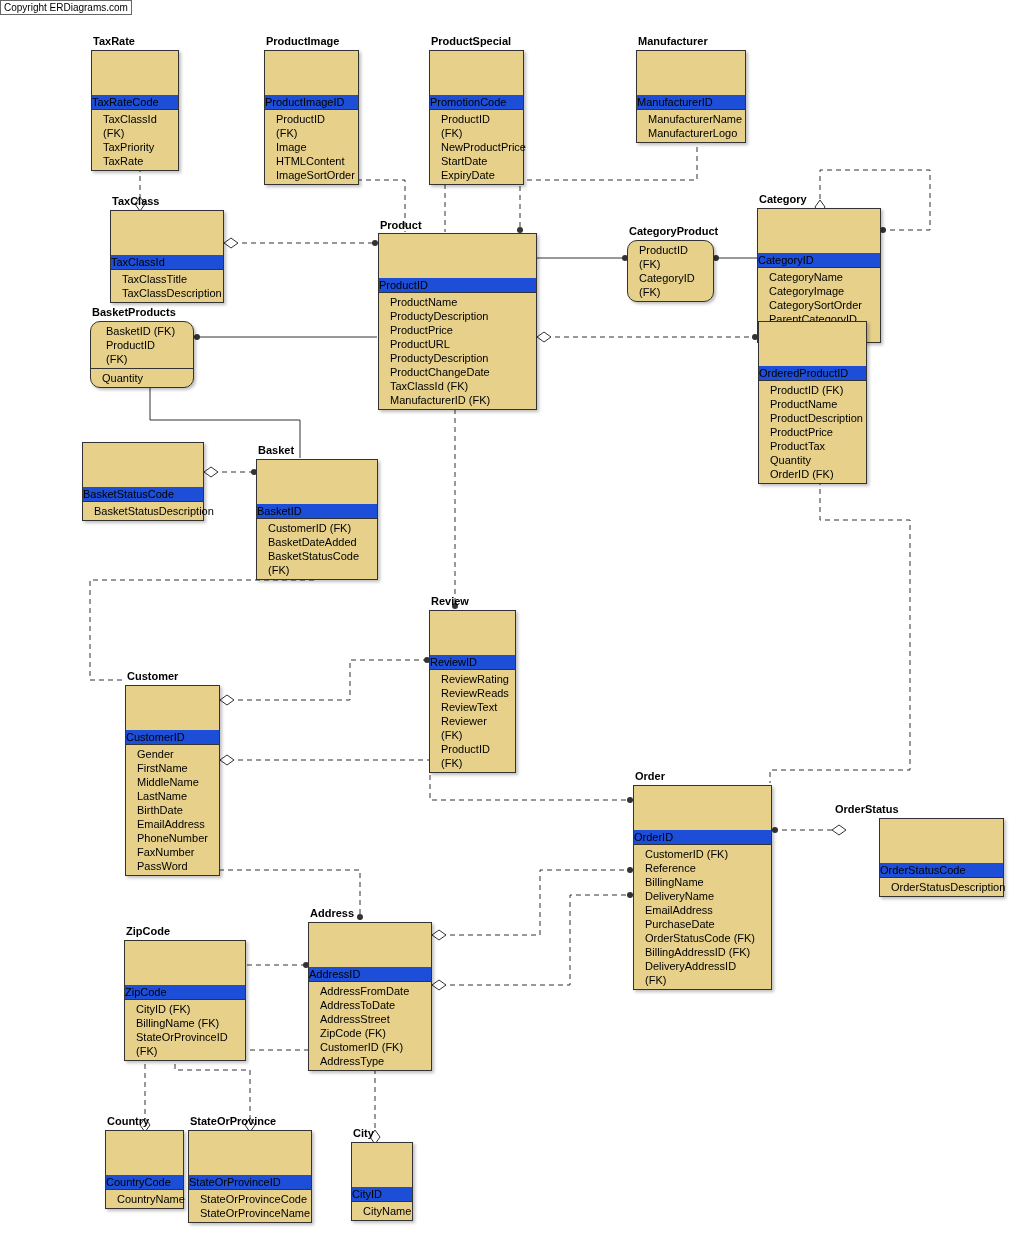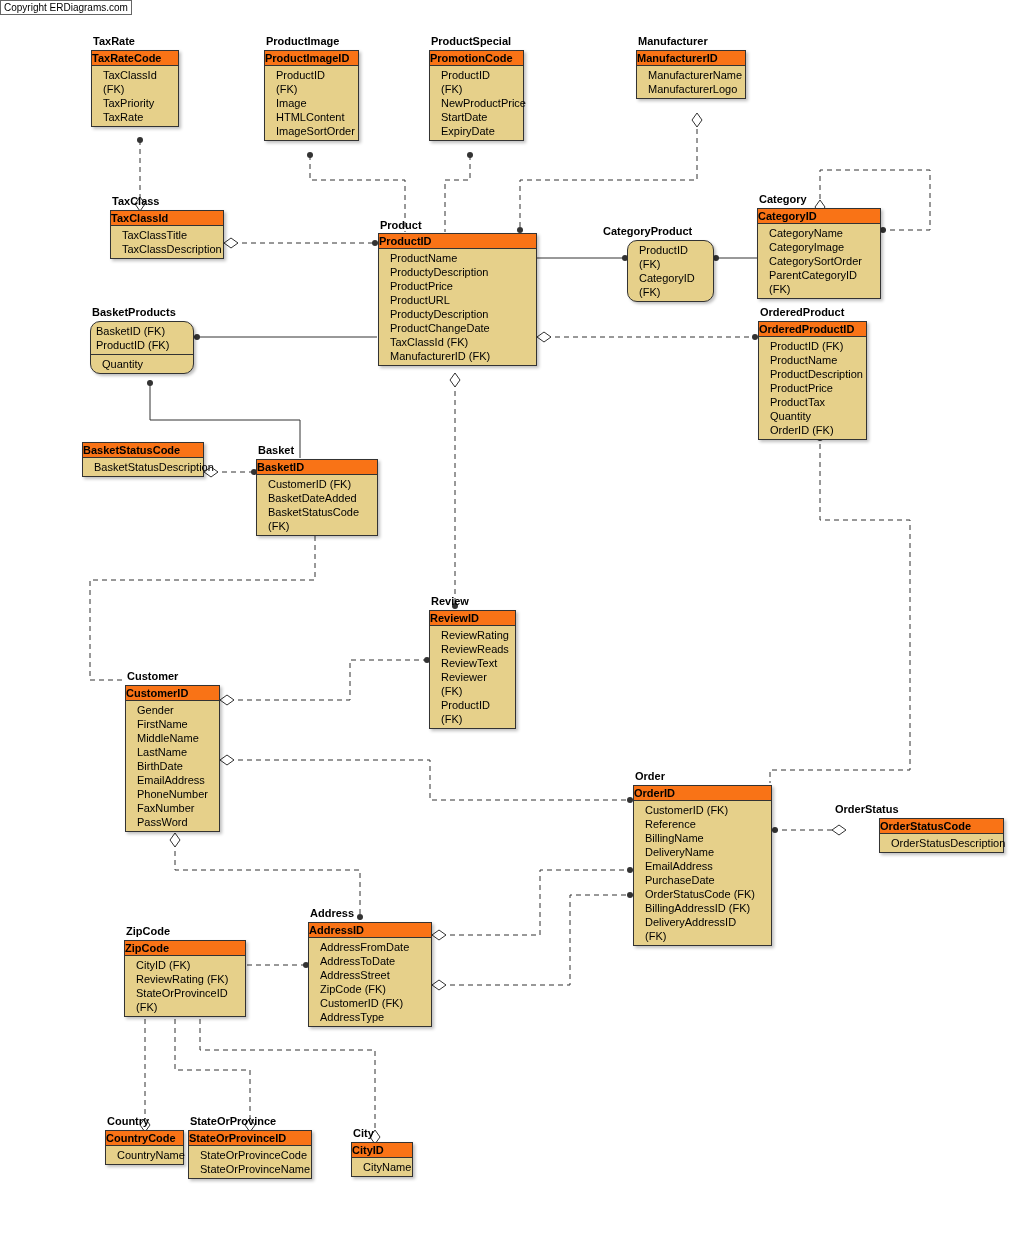--- a/index.html
+++ b/index.html
@@ -5,7 +5,7 @@
 body{margin:0;font-family:Arial,Helvetica,sans-serif;font-size:11px;background:#fff;}
 .canvas{position:relative;width:1017px;height:1242px;}
 .entity{position:absolute;border:1px solid #333;background:#e6d08a;box-shadow:2px 2px 3px rgba(0,0,0,.25);}
-.entity .hdr{background:#f97316;border-bottom:1px solid #333;padding:2px 5px;font-weight:bold;}
+.entity .hdr{background:#1d4ed8;border-bottom:1px solid #333;padding:2px 5px;font-weight:normal;margin-top:44px;}
 .entity .pk{border-bottom:1px solid #333;padding:2px 5px;}
 .entity .attrs{padding:2px 11px;}
 .entity .row{padding:0; line-height:14px;}

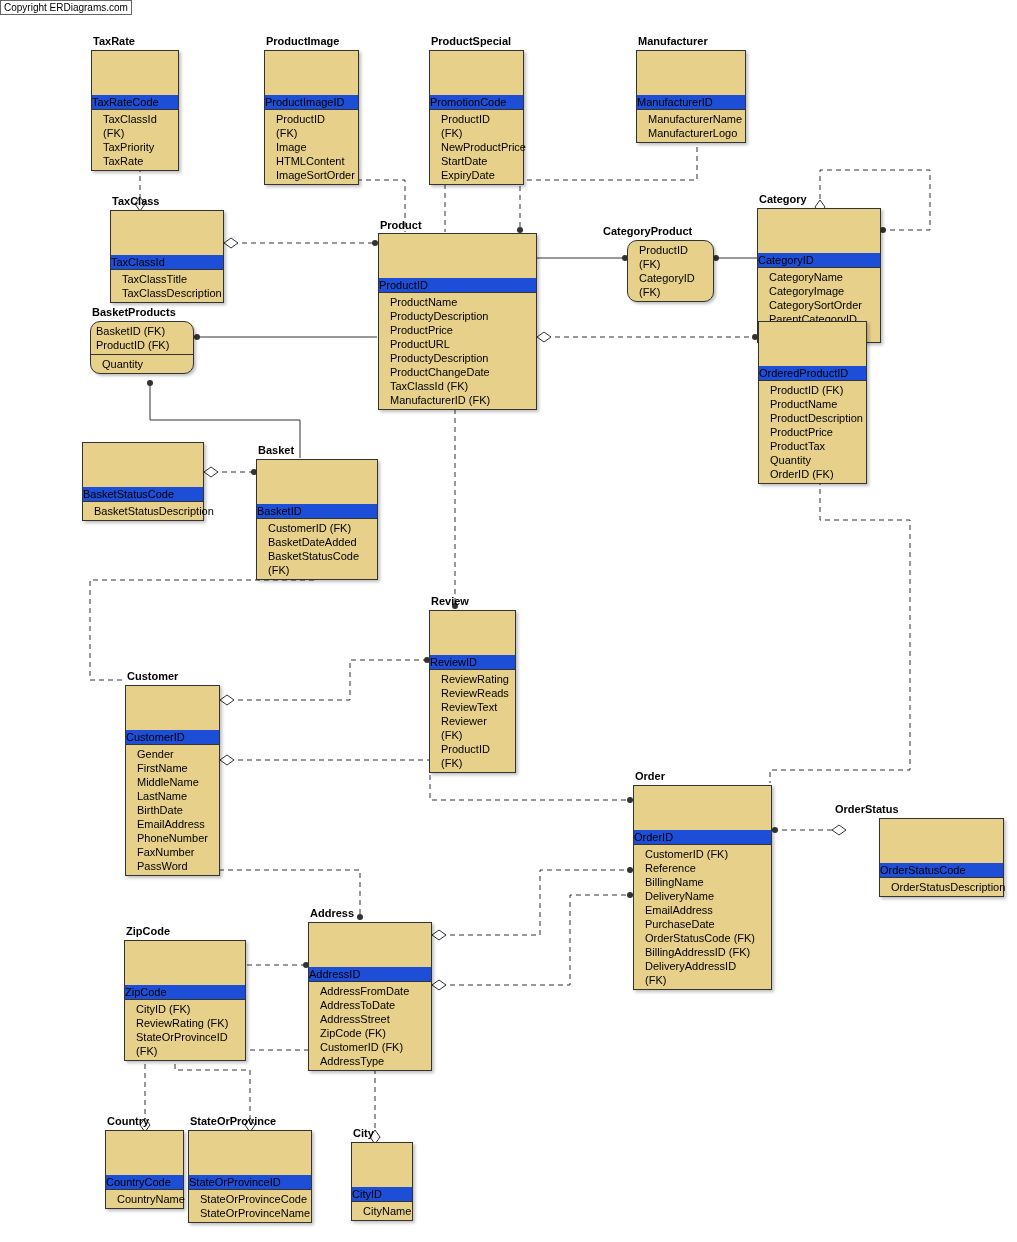--- a/index.html
+++ b/index.html
@@ -126,7 +126,7 @@
 <div class="title" style="left:759px;top:193px">Category</div>
 <div class="title" style="left:112px;top:195px">TaxClass</div>
 <div class="title" style="left:380px;top:219px">Product</div>
-<div class="title" style="left:603px;top:225px">CategoryProduct</div>
+<div class="title" style="left:629px;top:225px">CategoryProduct</div>
 <div class="title" style="left:92px;top:306px">BasketProducts</div>
 <div class="title" style="left:760px;top:306px">OrderedProduct</div>
 <div class="title" style="left:84px;top:446px">BasketStatus</div>

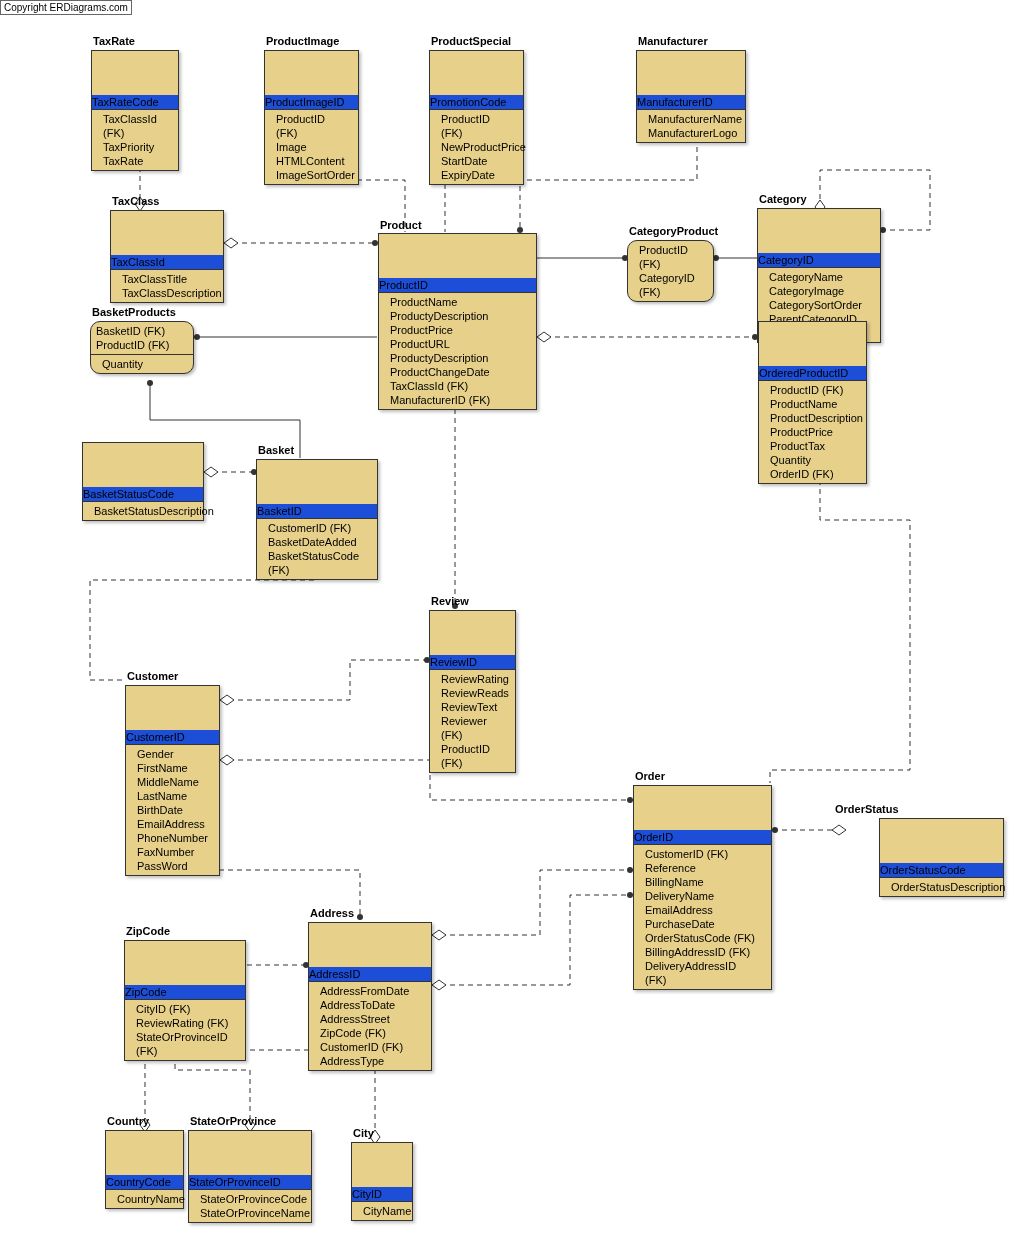--- a/index.html
+++ b/index.html
@@ -6,7 +6,7 @@
 .canvas{position:relative;width:1017px;height:1242px;}
 .entity{position:absolute;border:1px solid #333;background:#e6d08a;box-shadow:2px 2px 3px rgba(0,0,0,.25);}
 .entity .hdr{background:#1d4ed8;border-bottom:1px solid #333;padding:2px 5px;font-weight:normal;margin-top:44px;}
-.entity .pk{border-bottom:1px solid #333;padding:2px 5px;}
+.entity .pk{border-bottom:1px solid #333;padding:2px 15px;}
 .entity .attrs{padding:2px 11px;}
 .entity .row{padding:0; line-height:14px;}
 .title{position:absolute;font-weight:bold;font-size:11px;}

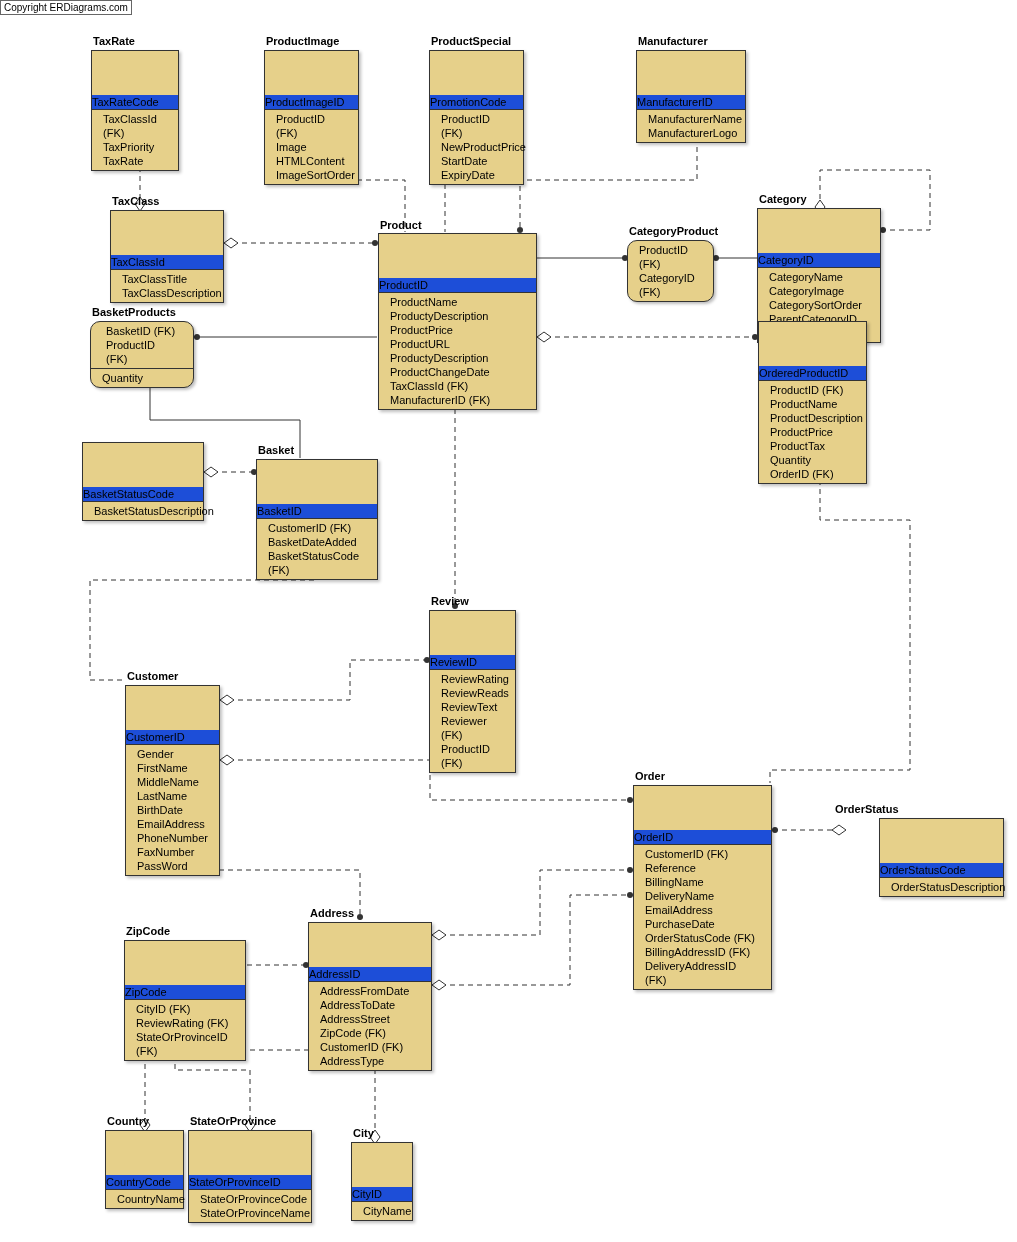--- a/index.html
+++ b/index.html
@@ -308,7 +308,7 @@
   <div class="hdr row">ZipCode</div>
   <div class="attrs">
     <div class="row">CityID (FK)</div>
-    <div class="row">ReviewRating (FK)</div>
+    <div class="row">BillingName (FK)</div>
     <div class="row">StateOrProvinceID (FK)</div>
   </div>
 </div>

